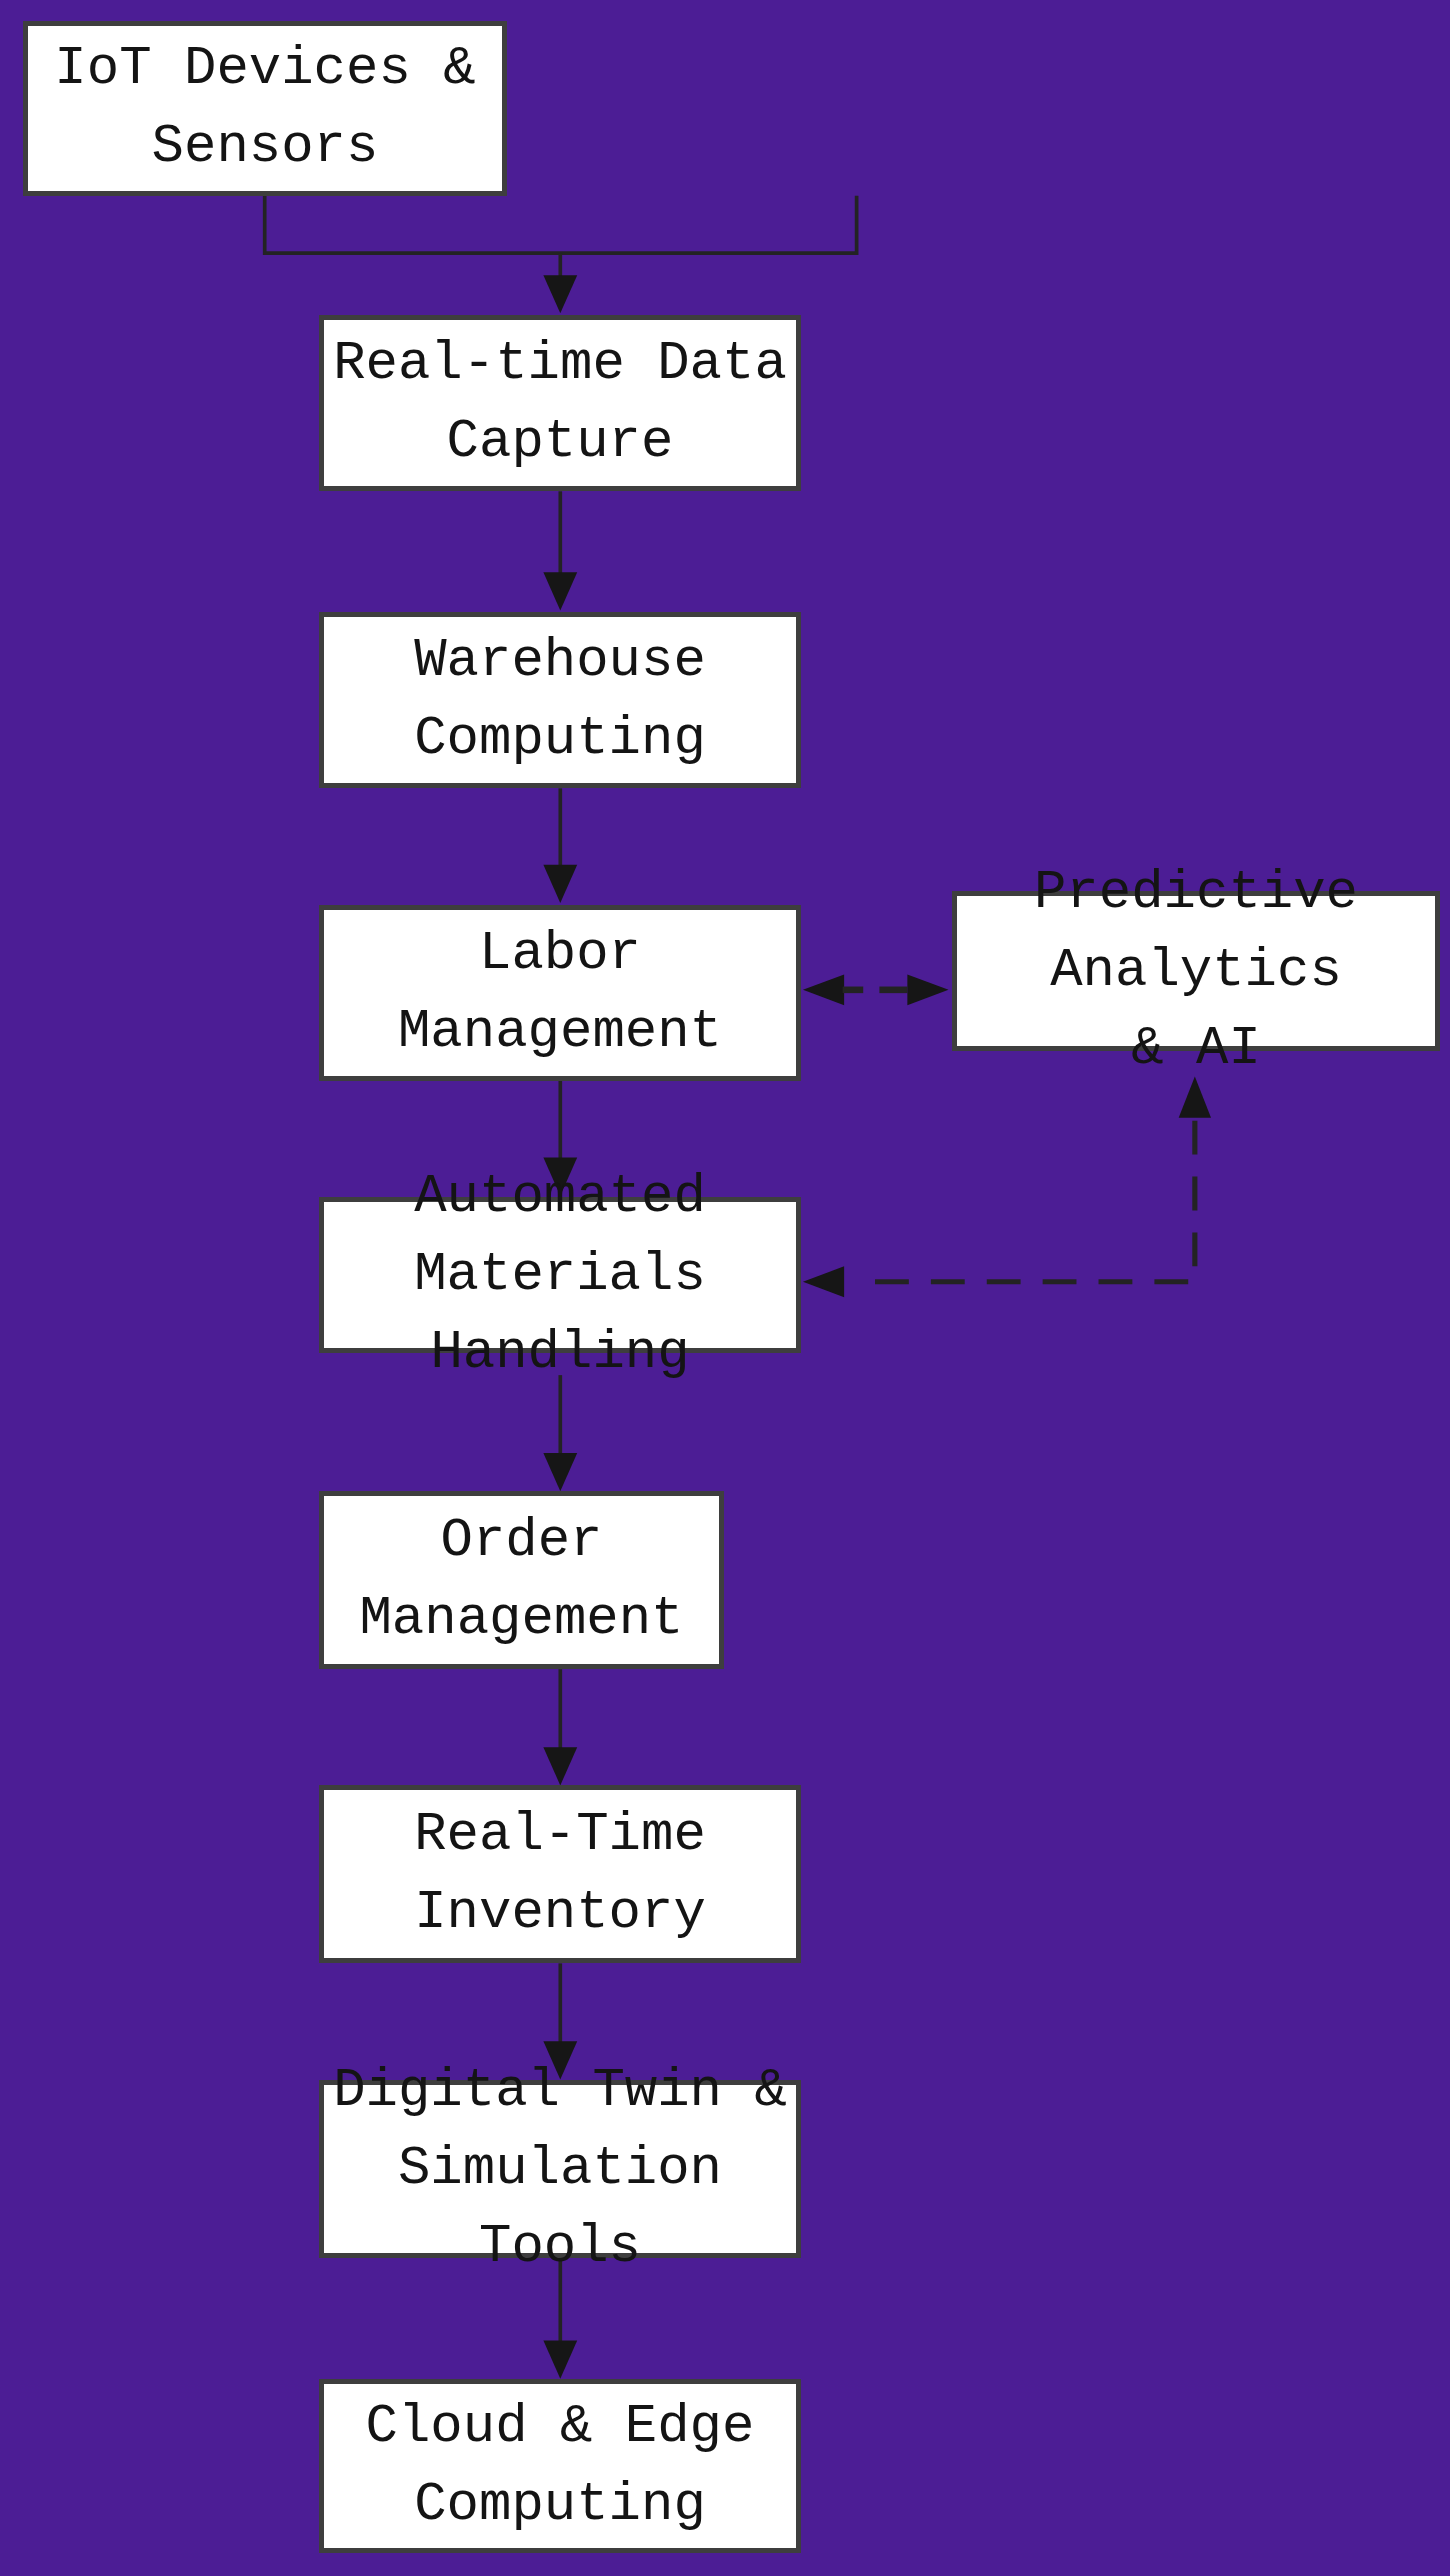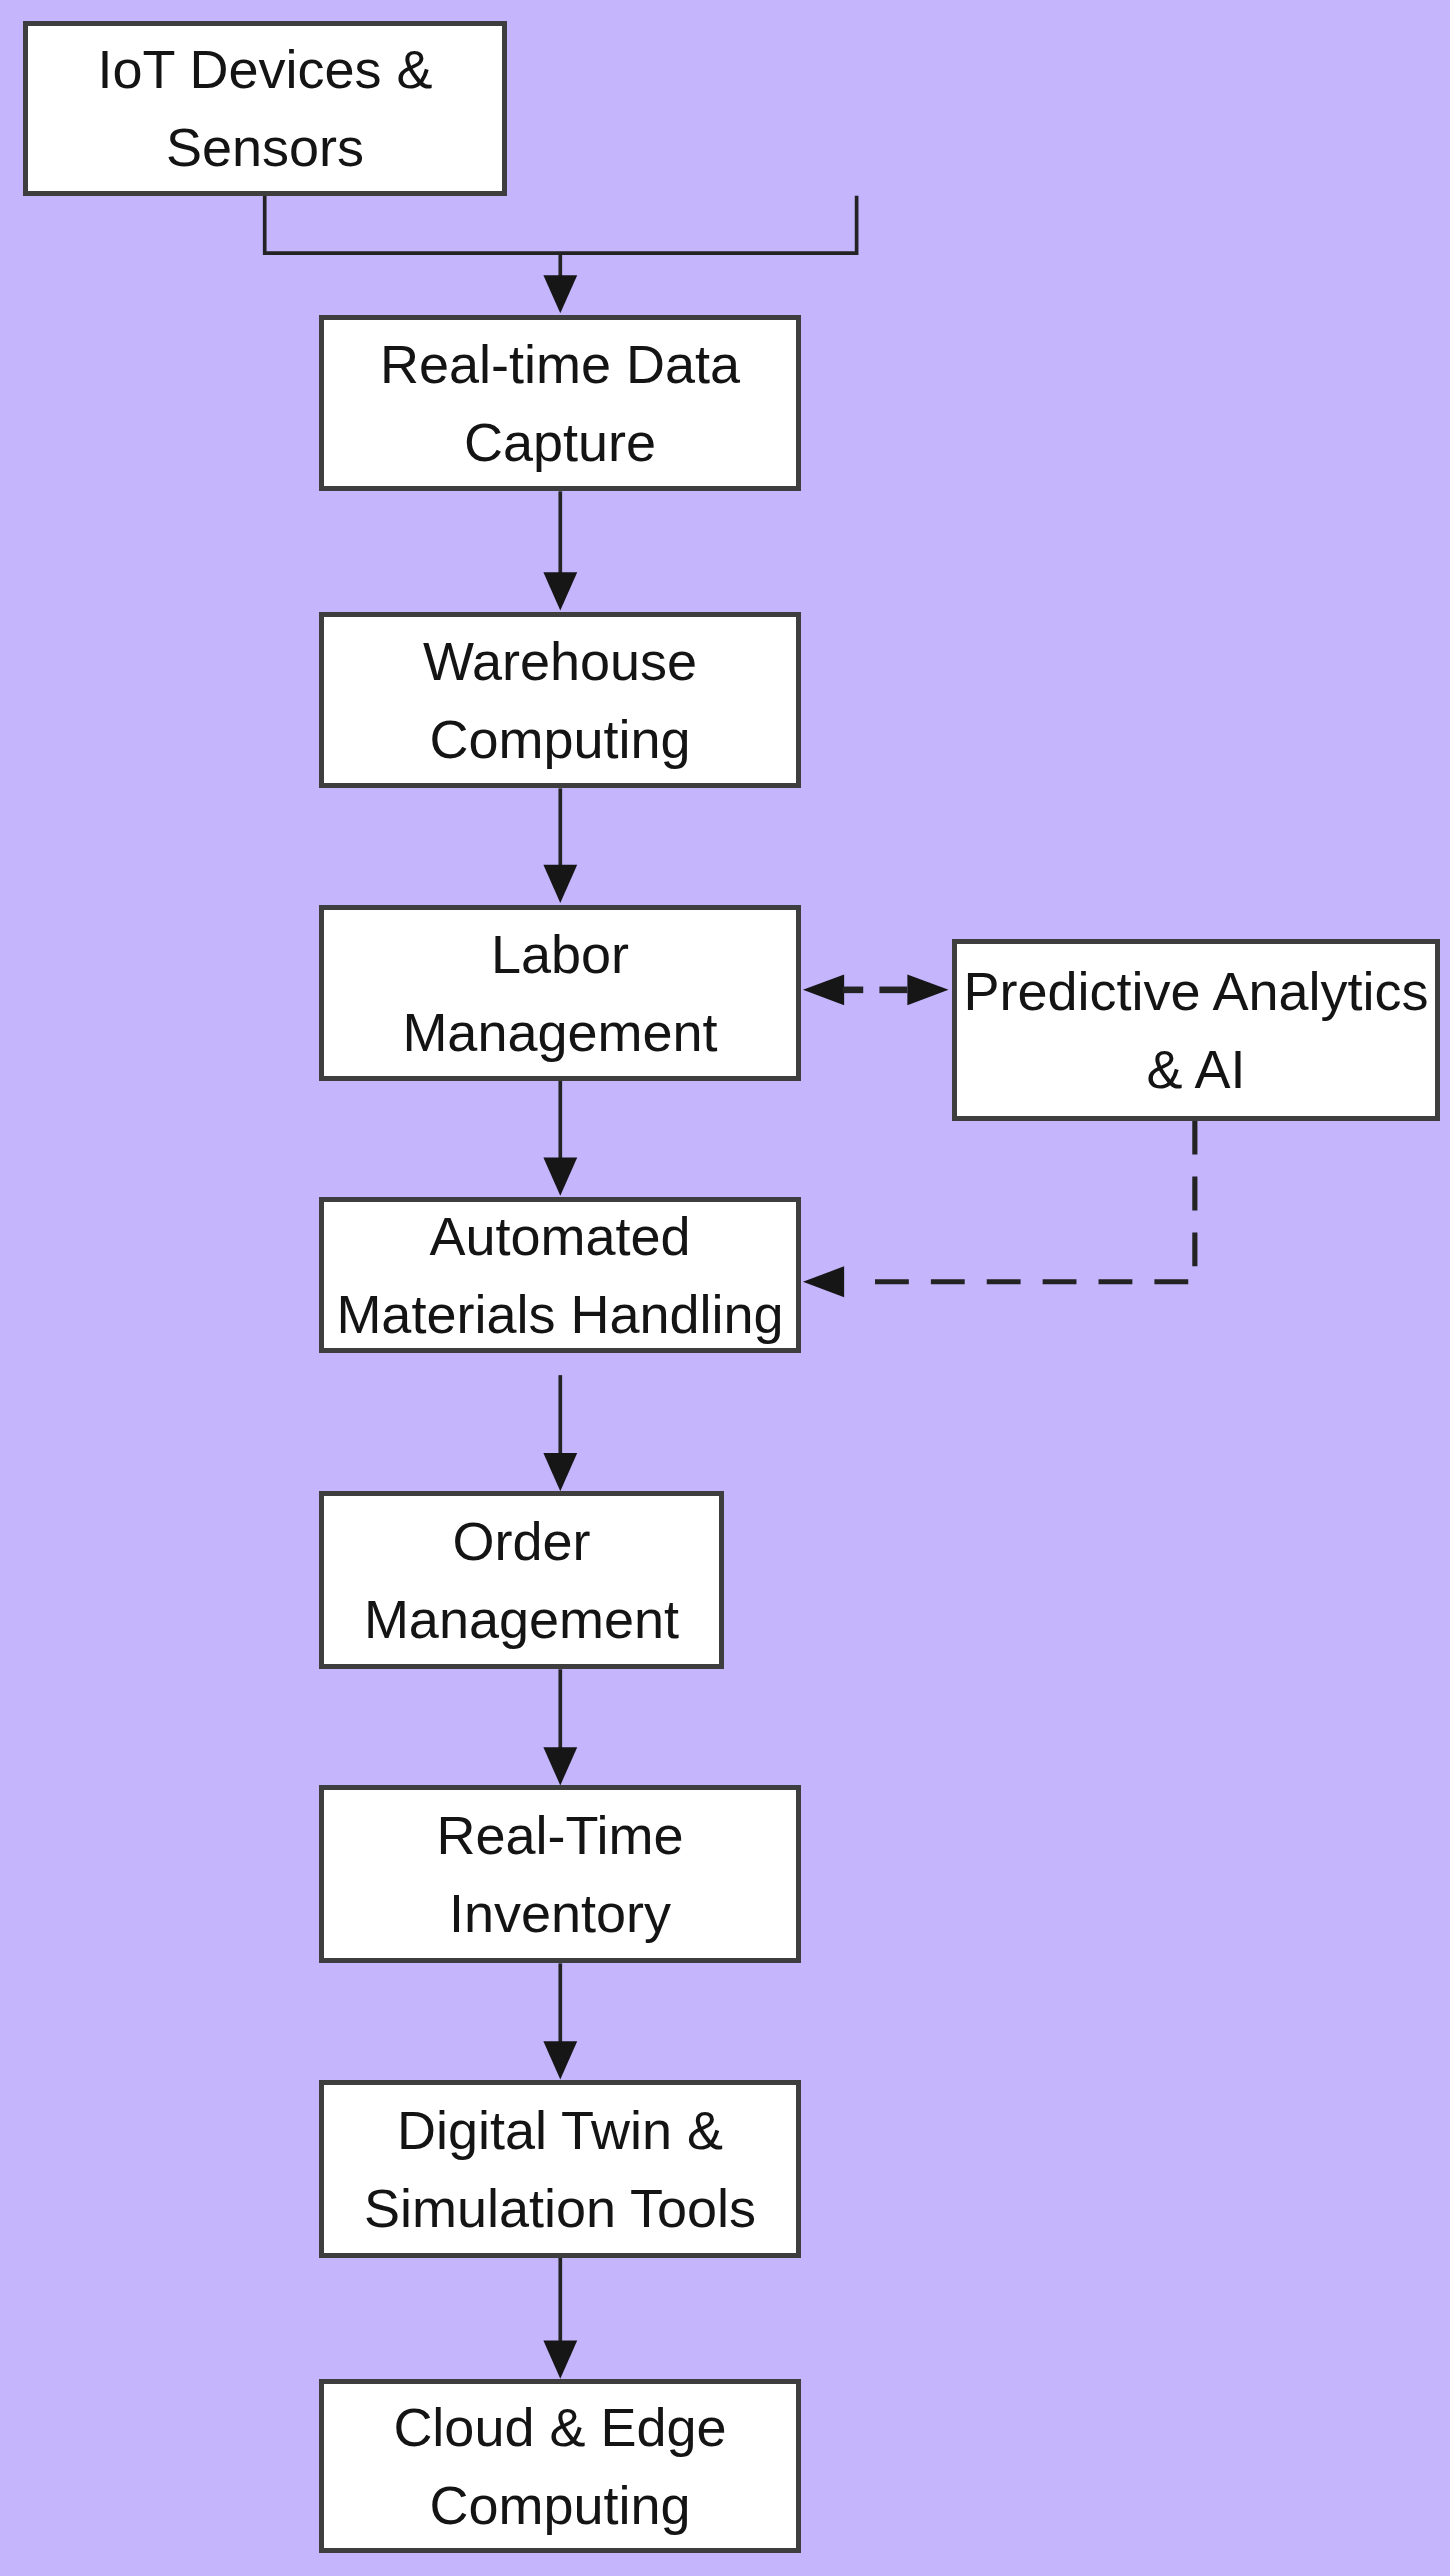--- a/index.html
+++ b/index.html
@@ -11,8 +11,8 @@
     position: relative;
     width: 1450px;
     height: 2576px;
-    background: #c4b5fd;
-    font-family: Liberation Sans, sans-serif;
+    background: #4c1d95;
+    font-family: Liberation Mono, monospace;
     overflow: hidden;
   }
   .wires {

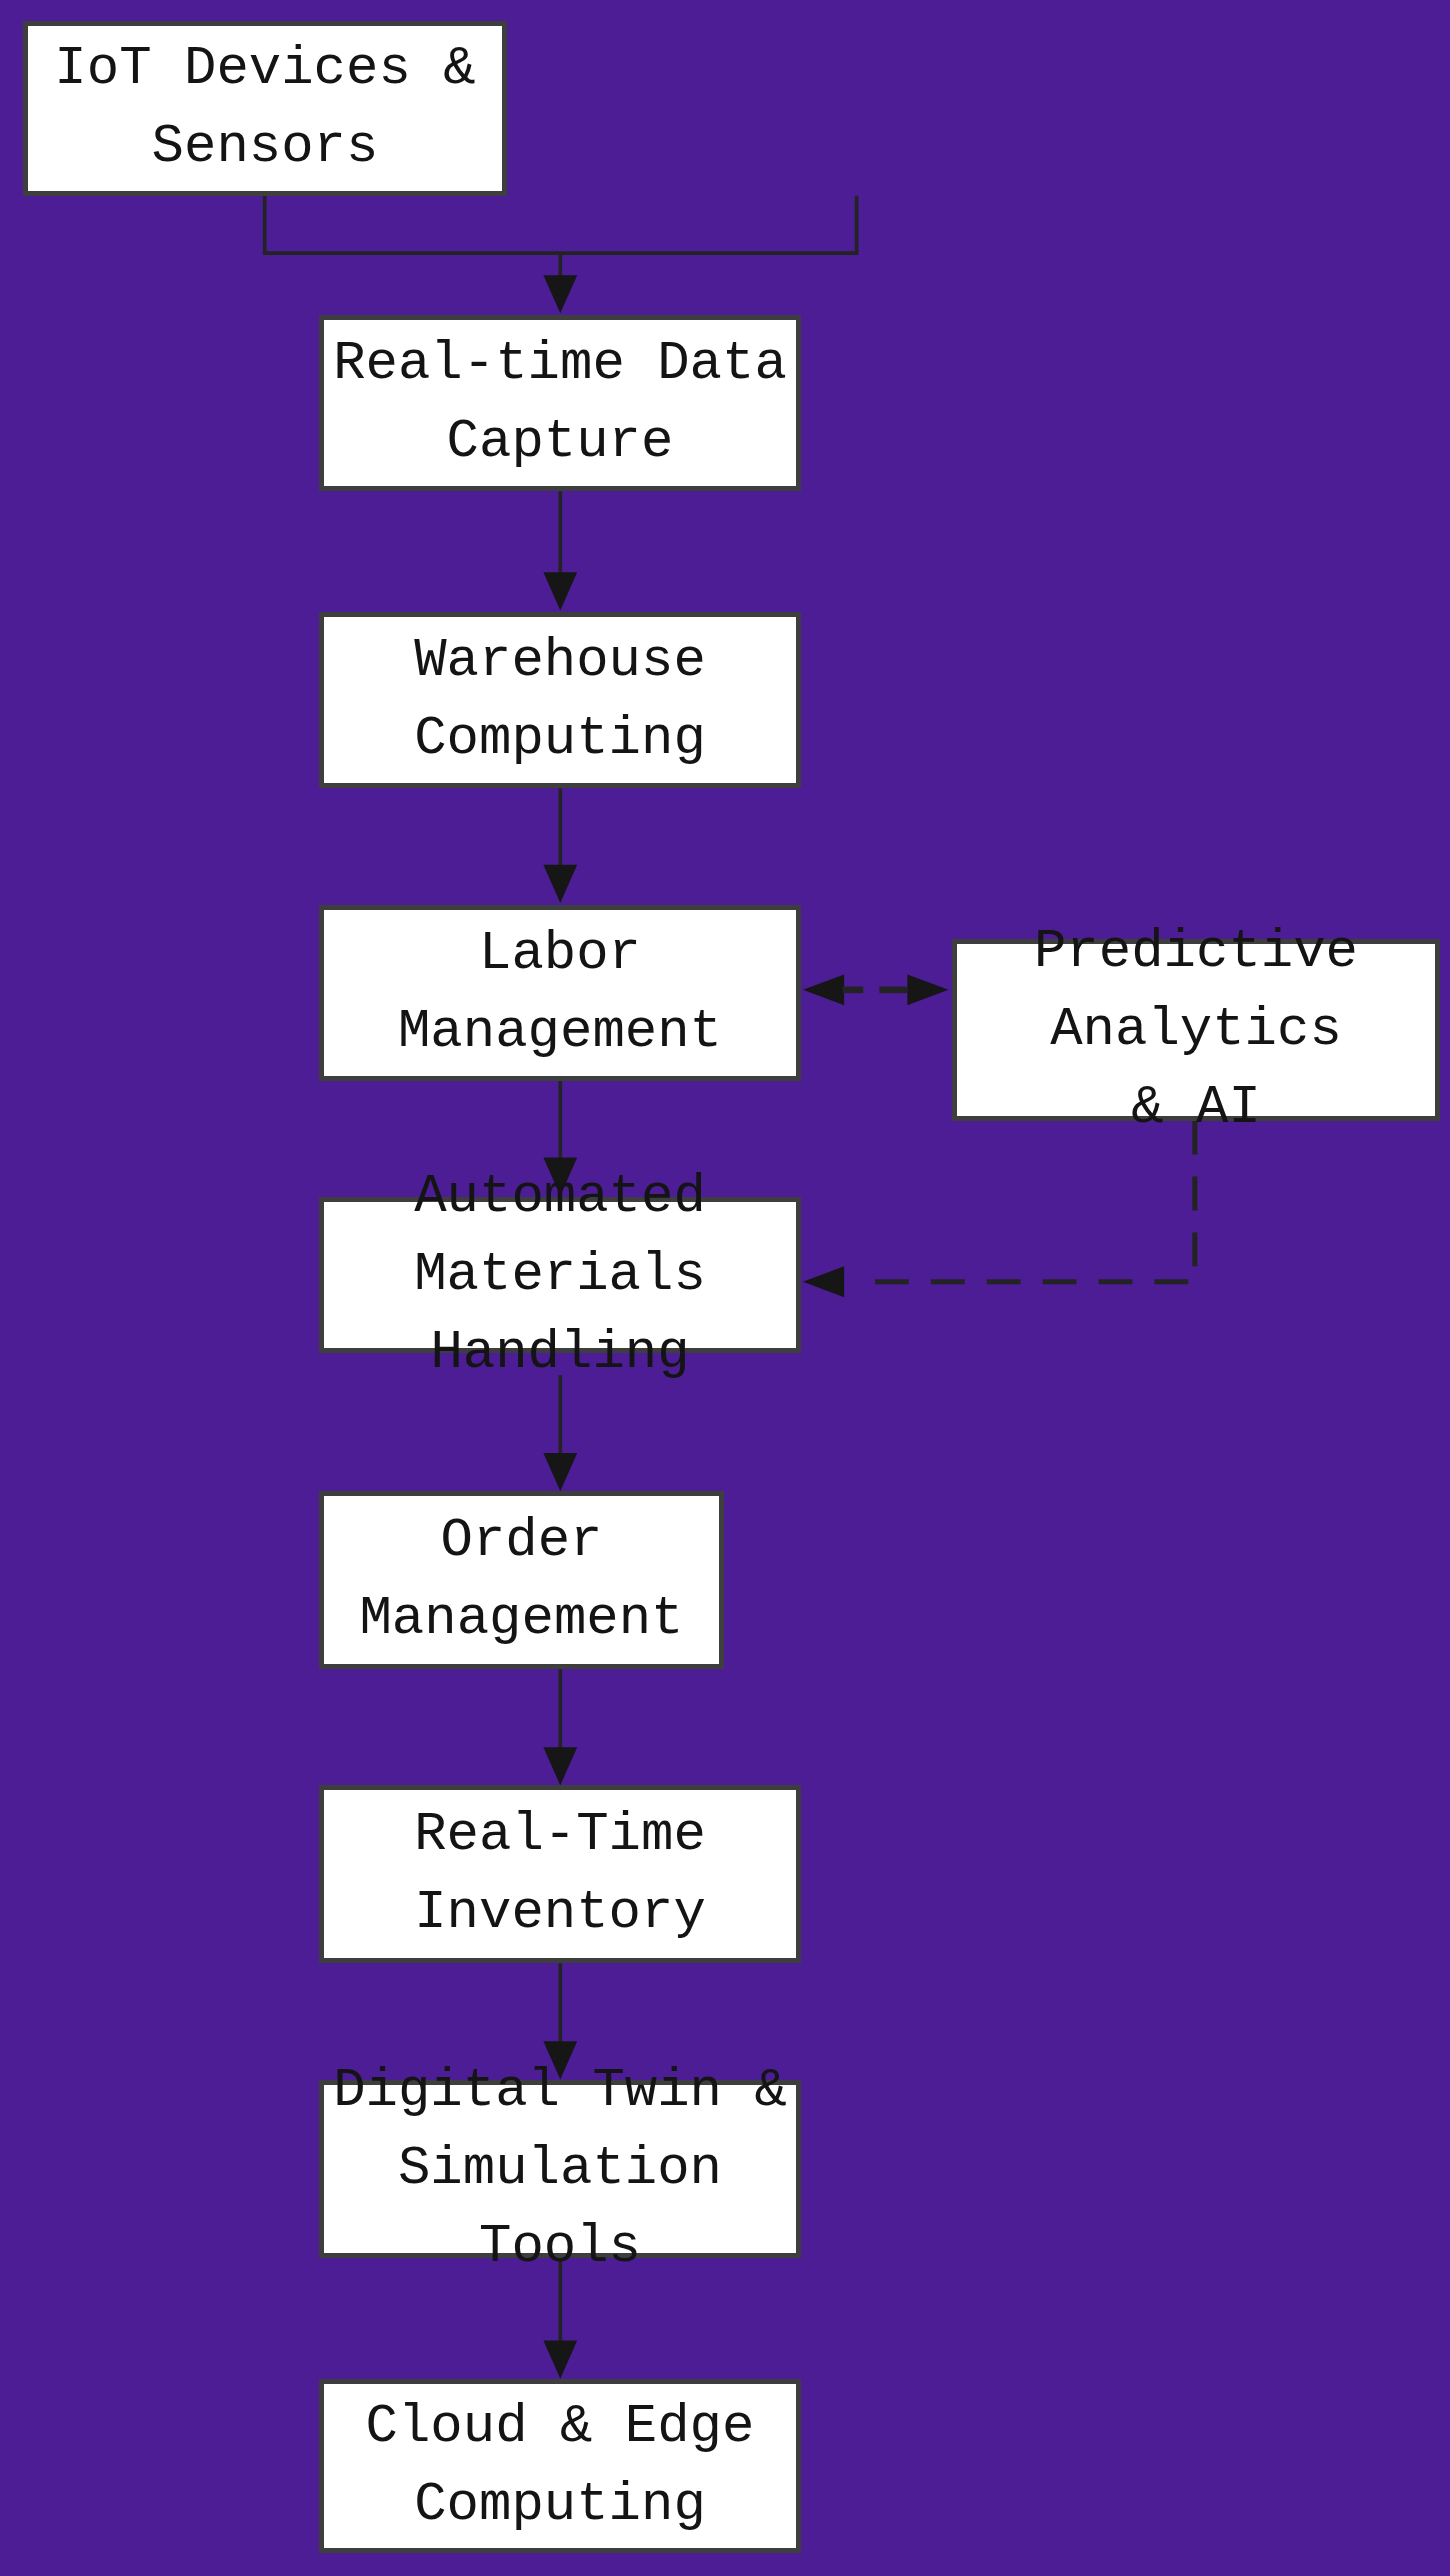--- a/index.html
+++ b/index.html
@@ -43,7 +43,7 @@
   .n-rtdc   { left: 319px; top:  315px; width: 482px; height: 176px; }
   .n-wm     { left: 319px; top:  612px; width: 482px; height: 176px; }
   .n-lm     { left: 319px; top: 905px; width: 482px; height: 176px; }
-  .n-pa     { left:952px; top: 891px; width: 488px; height: 182px; margin-top: 48px; }
+  .n-pa     { left:952px; top: 891px; width: 488px; height: 160px; }
   .n-amh    { left: 319px; top: 1197px; width: 482px; height: 156px; }
   .n-om     { left: 319px; top: 1491px; width: 405px; height: 178px; }
   .n-rti    { left: 319px; top: 1785px; width: 482px; height: 178px; }

